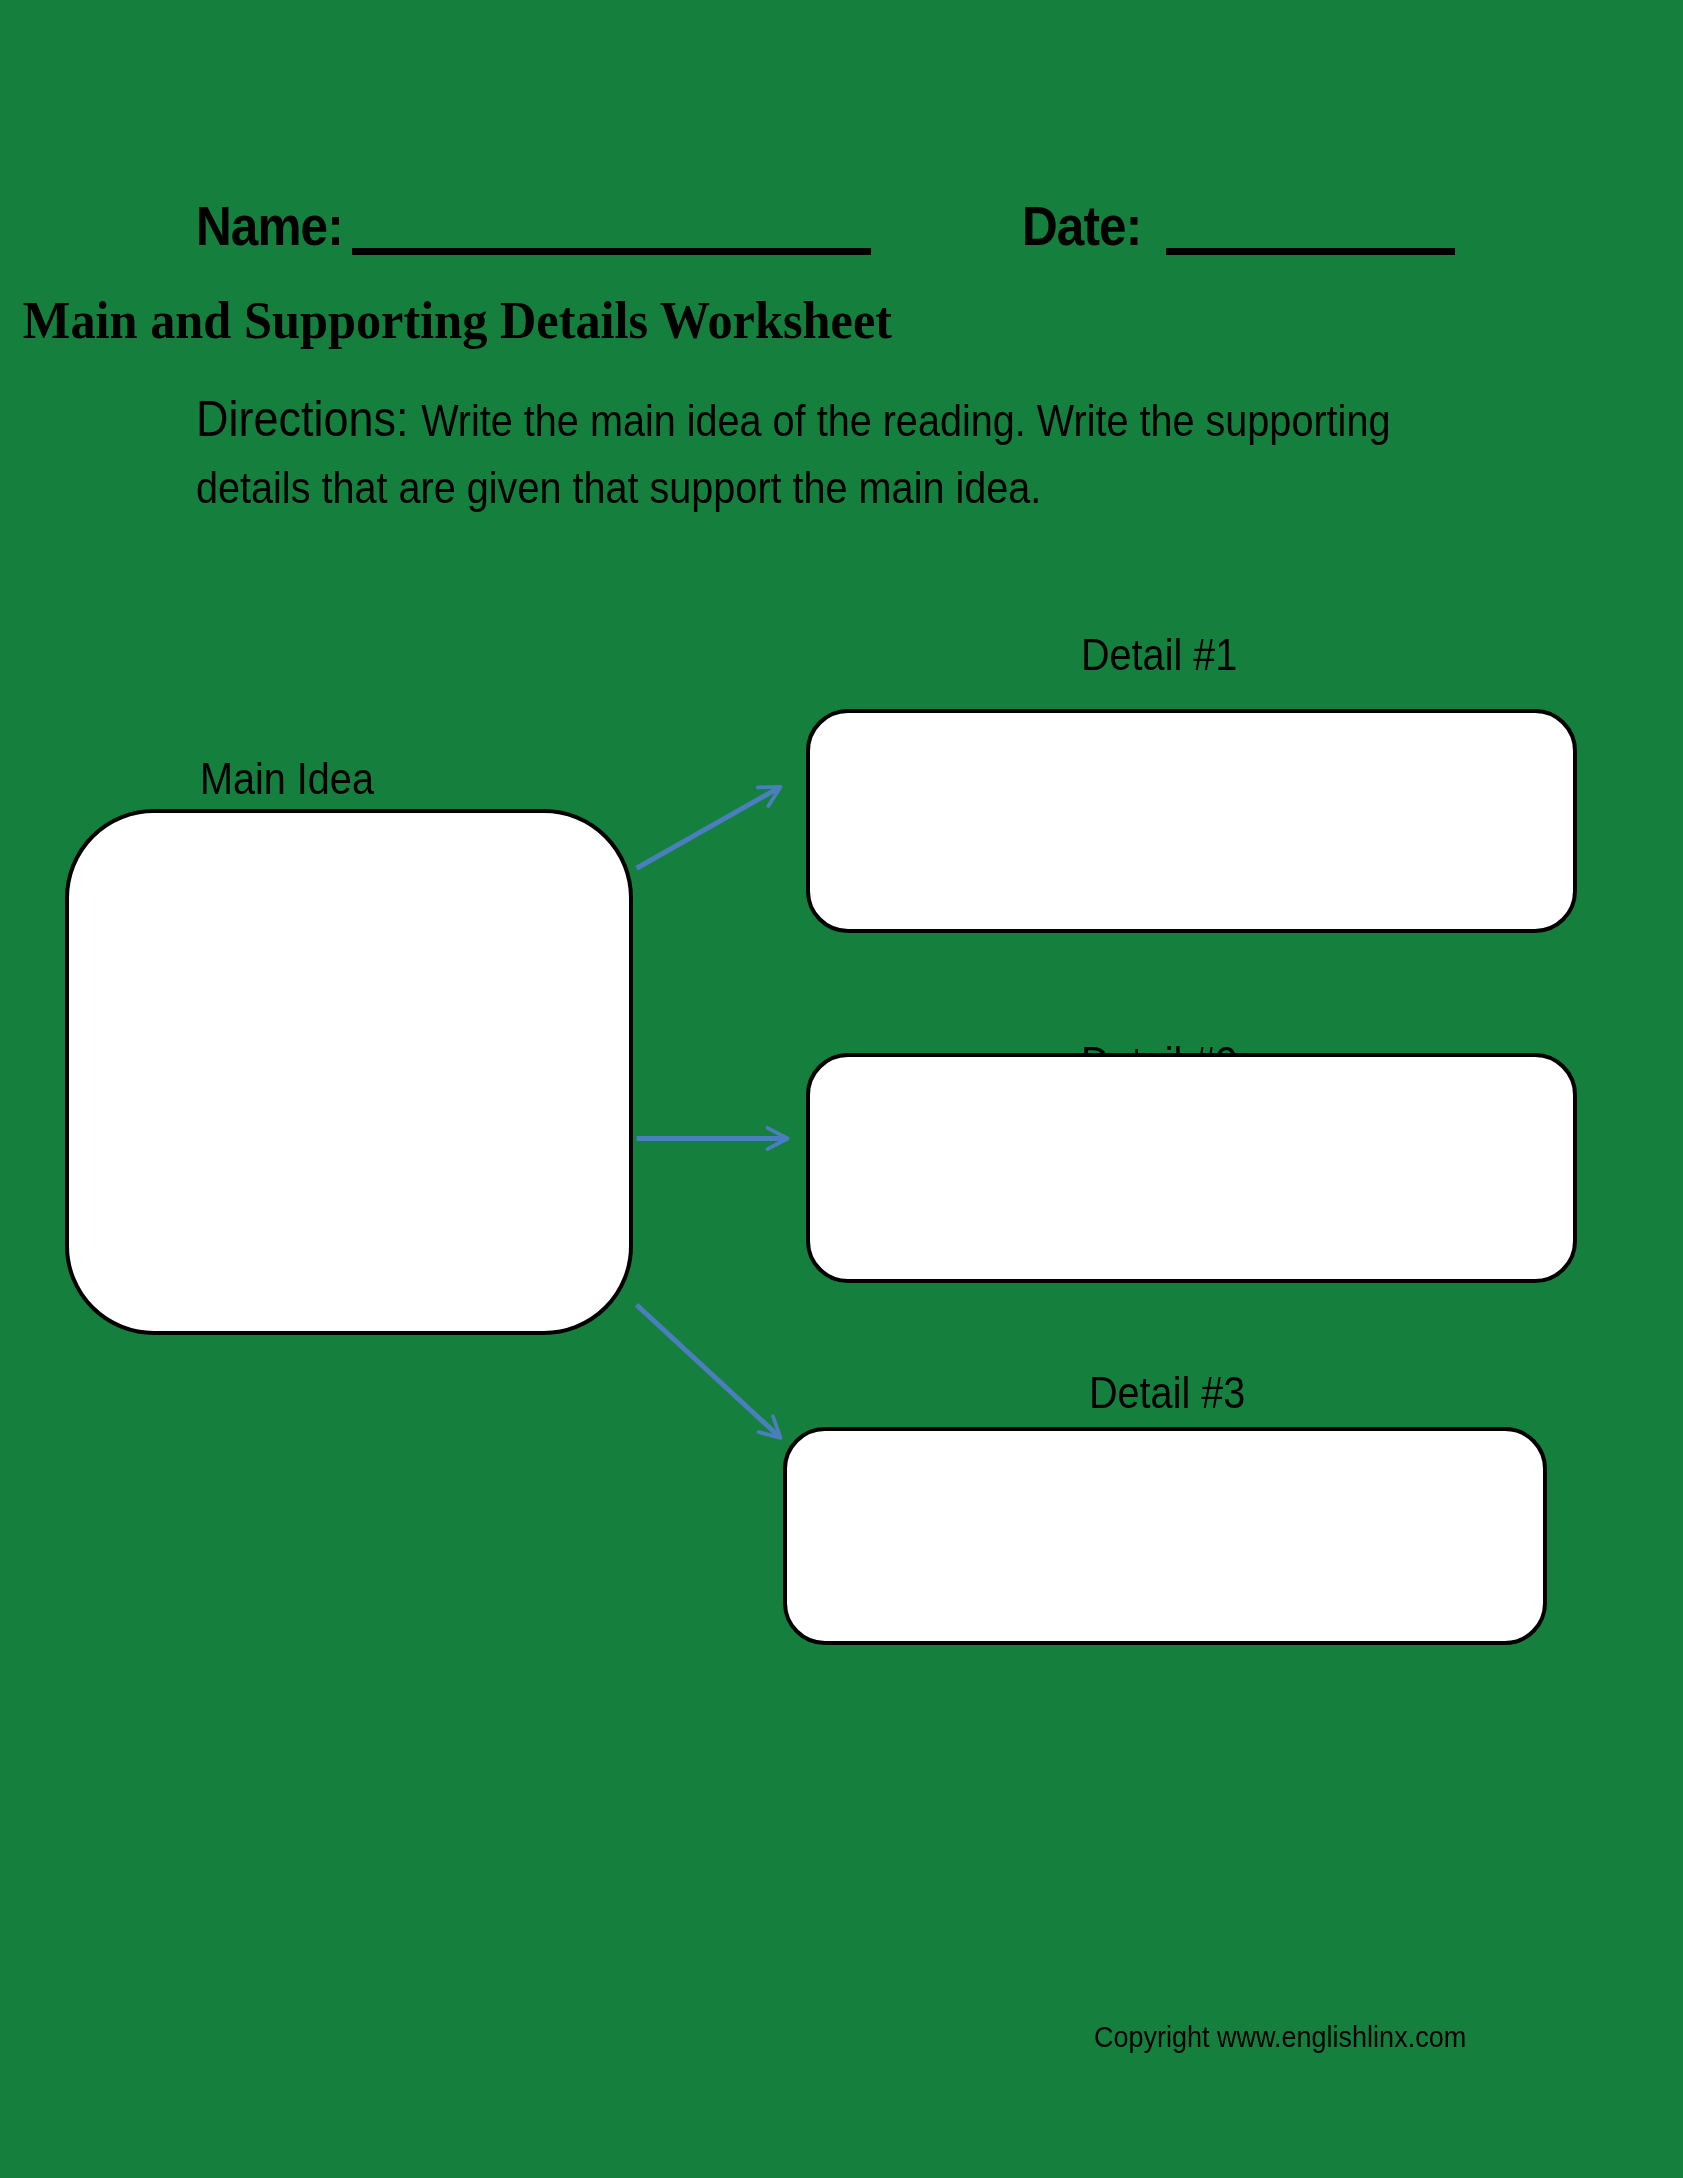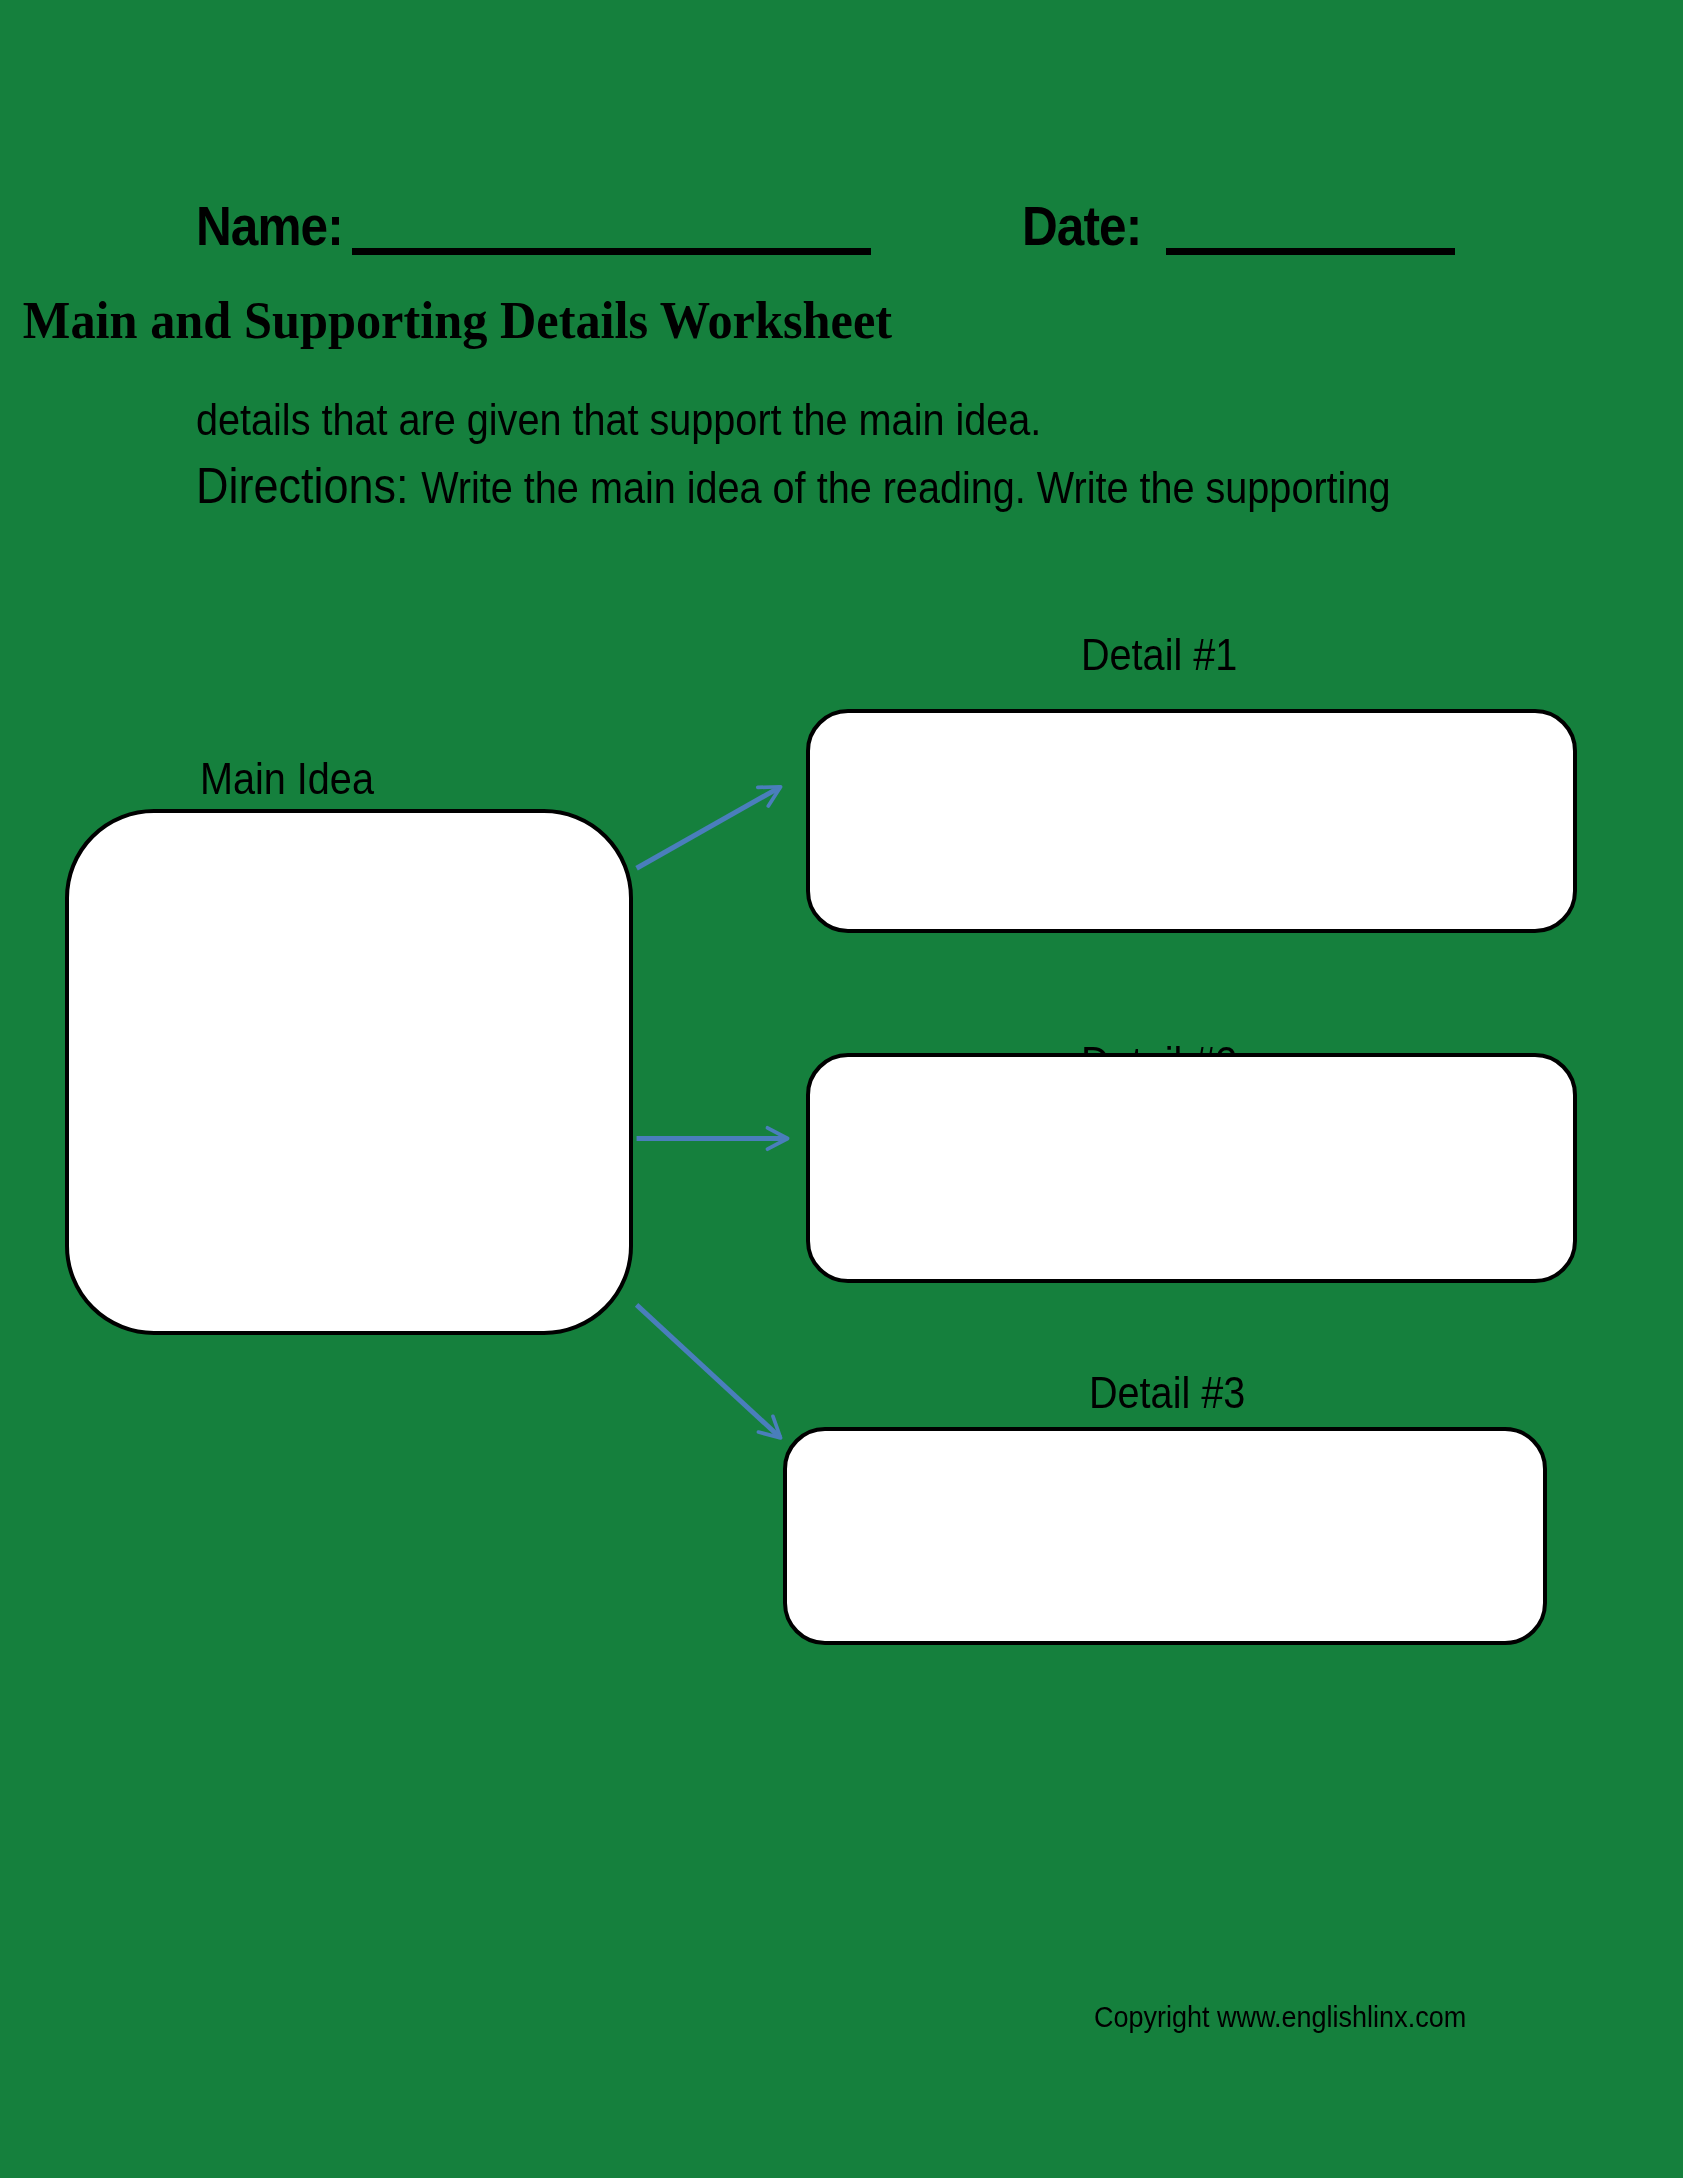--- a/index.html
+++ b/index.html
@@ -82,12 +82,12 @@
 
   <div class="abs directions">
     <div class="dir-line">
-      <span class="cond">details that are given that support the main idea.</span>
-    </div>
-    <div class="dir-line">
       <span class="cond">
         <span class="dir-prefix">Directions:</span><span>Write the main idea of the reading. Write the supporting</span>
       </span>
+    </div>
+    <div class="dir-line">
+      <span class="cond">details that are given that support the main idea.</span>
     </div>
   </div>
 

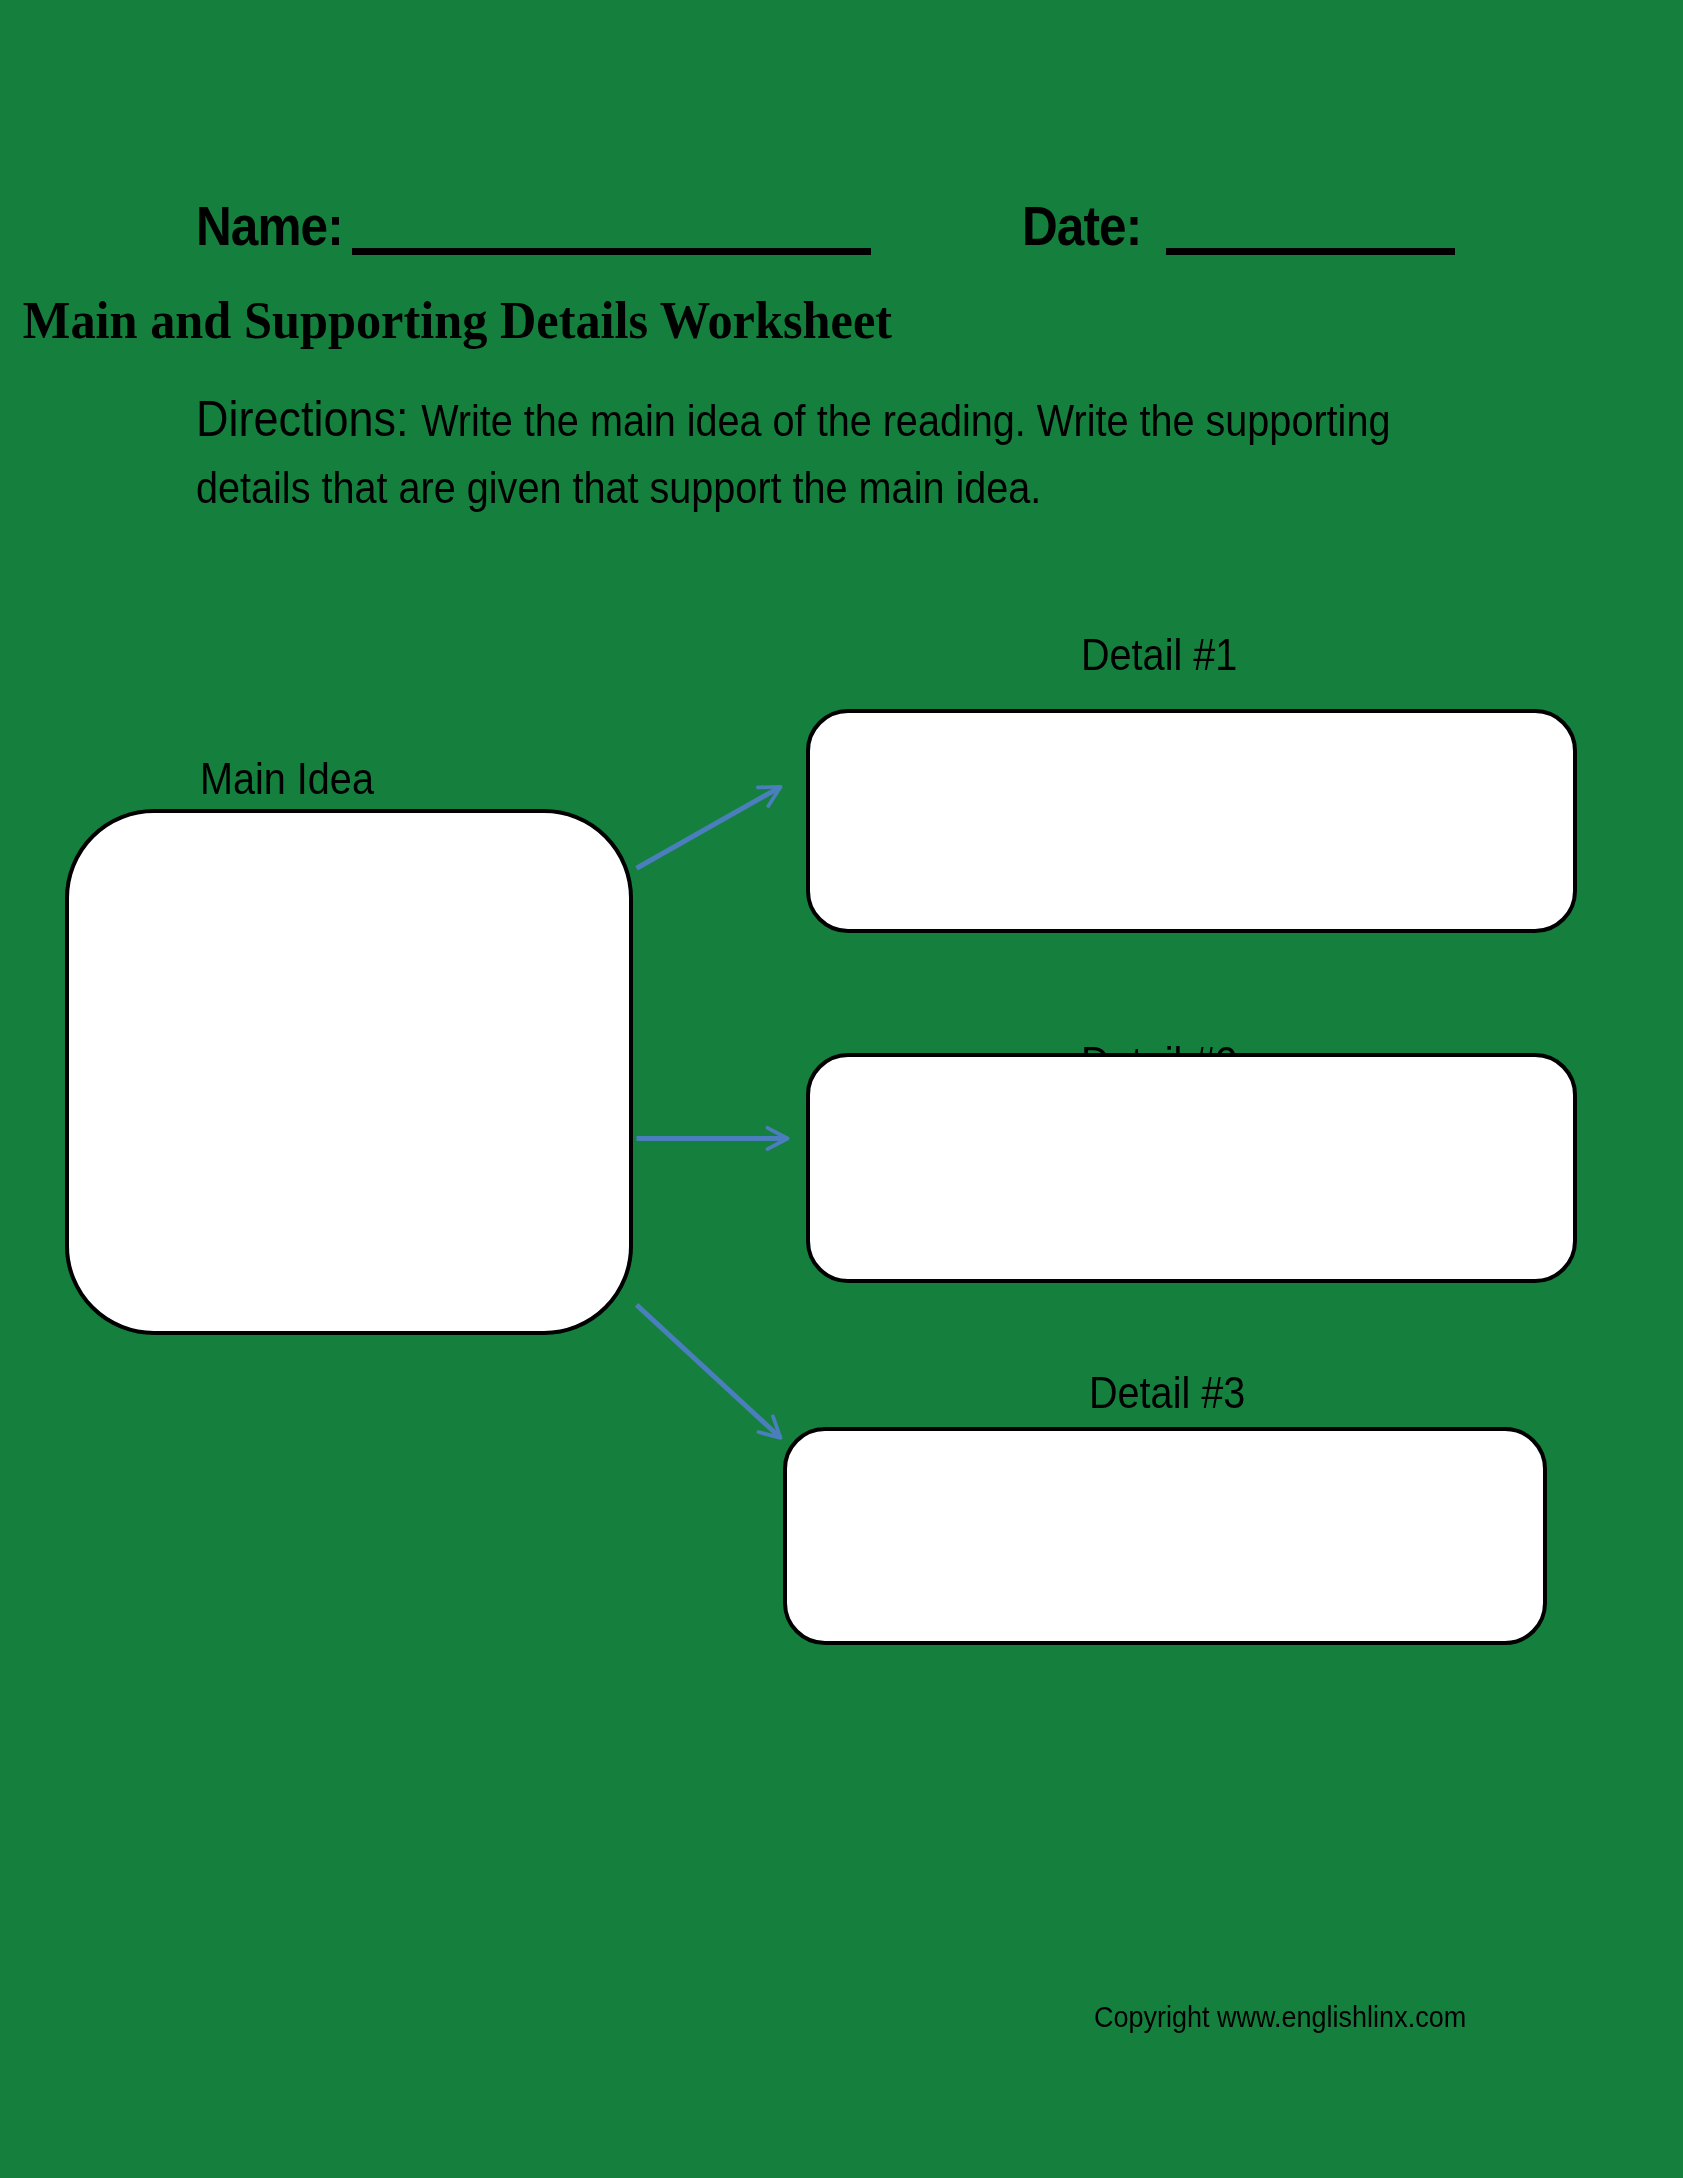--- a/index.html
+++ b/index.html
@@ -59,7 +59,7 @@
 
   .arrow-layer { left: 0; top: 0; width: 1683px; height: 2178px; pointer-events: none; }
 
-  .copyright { font-size: 30px; }
+  .copyright { font-size: 30px; margin-top: 20px; }
 </style>
 </head>
 <body>

